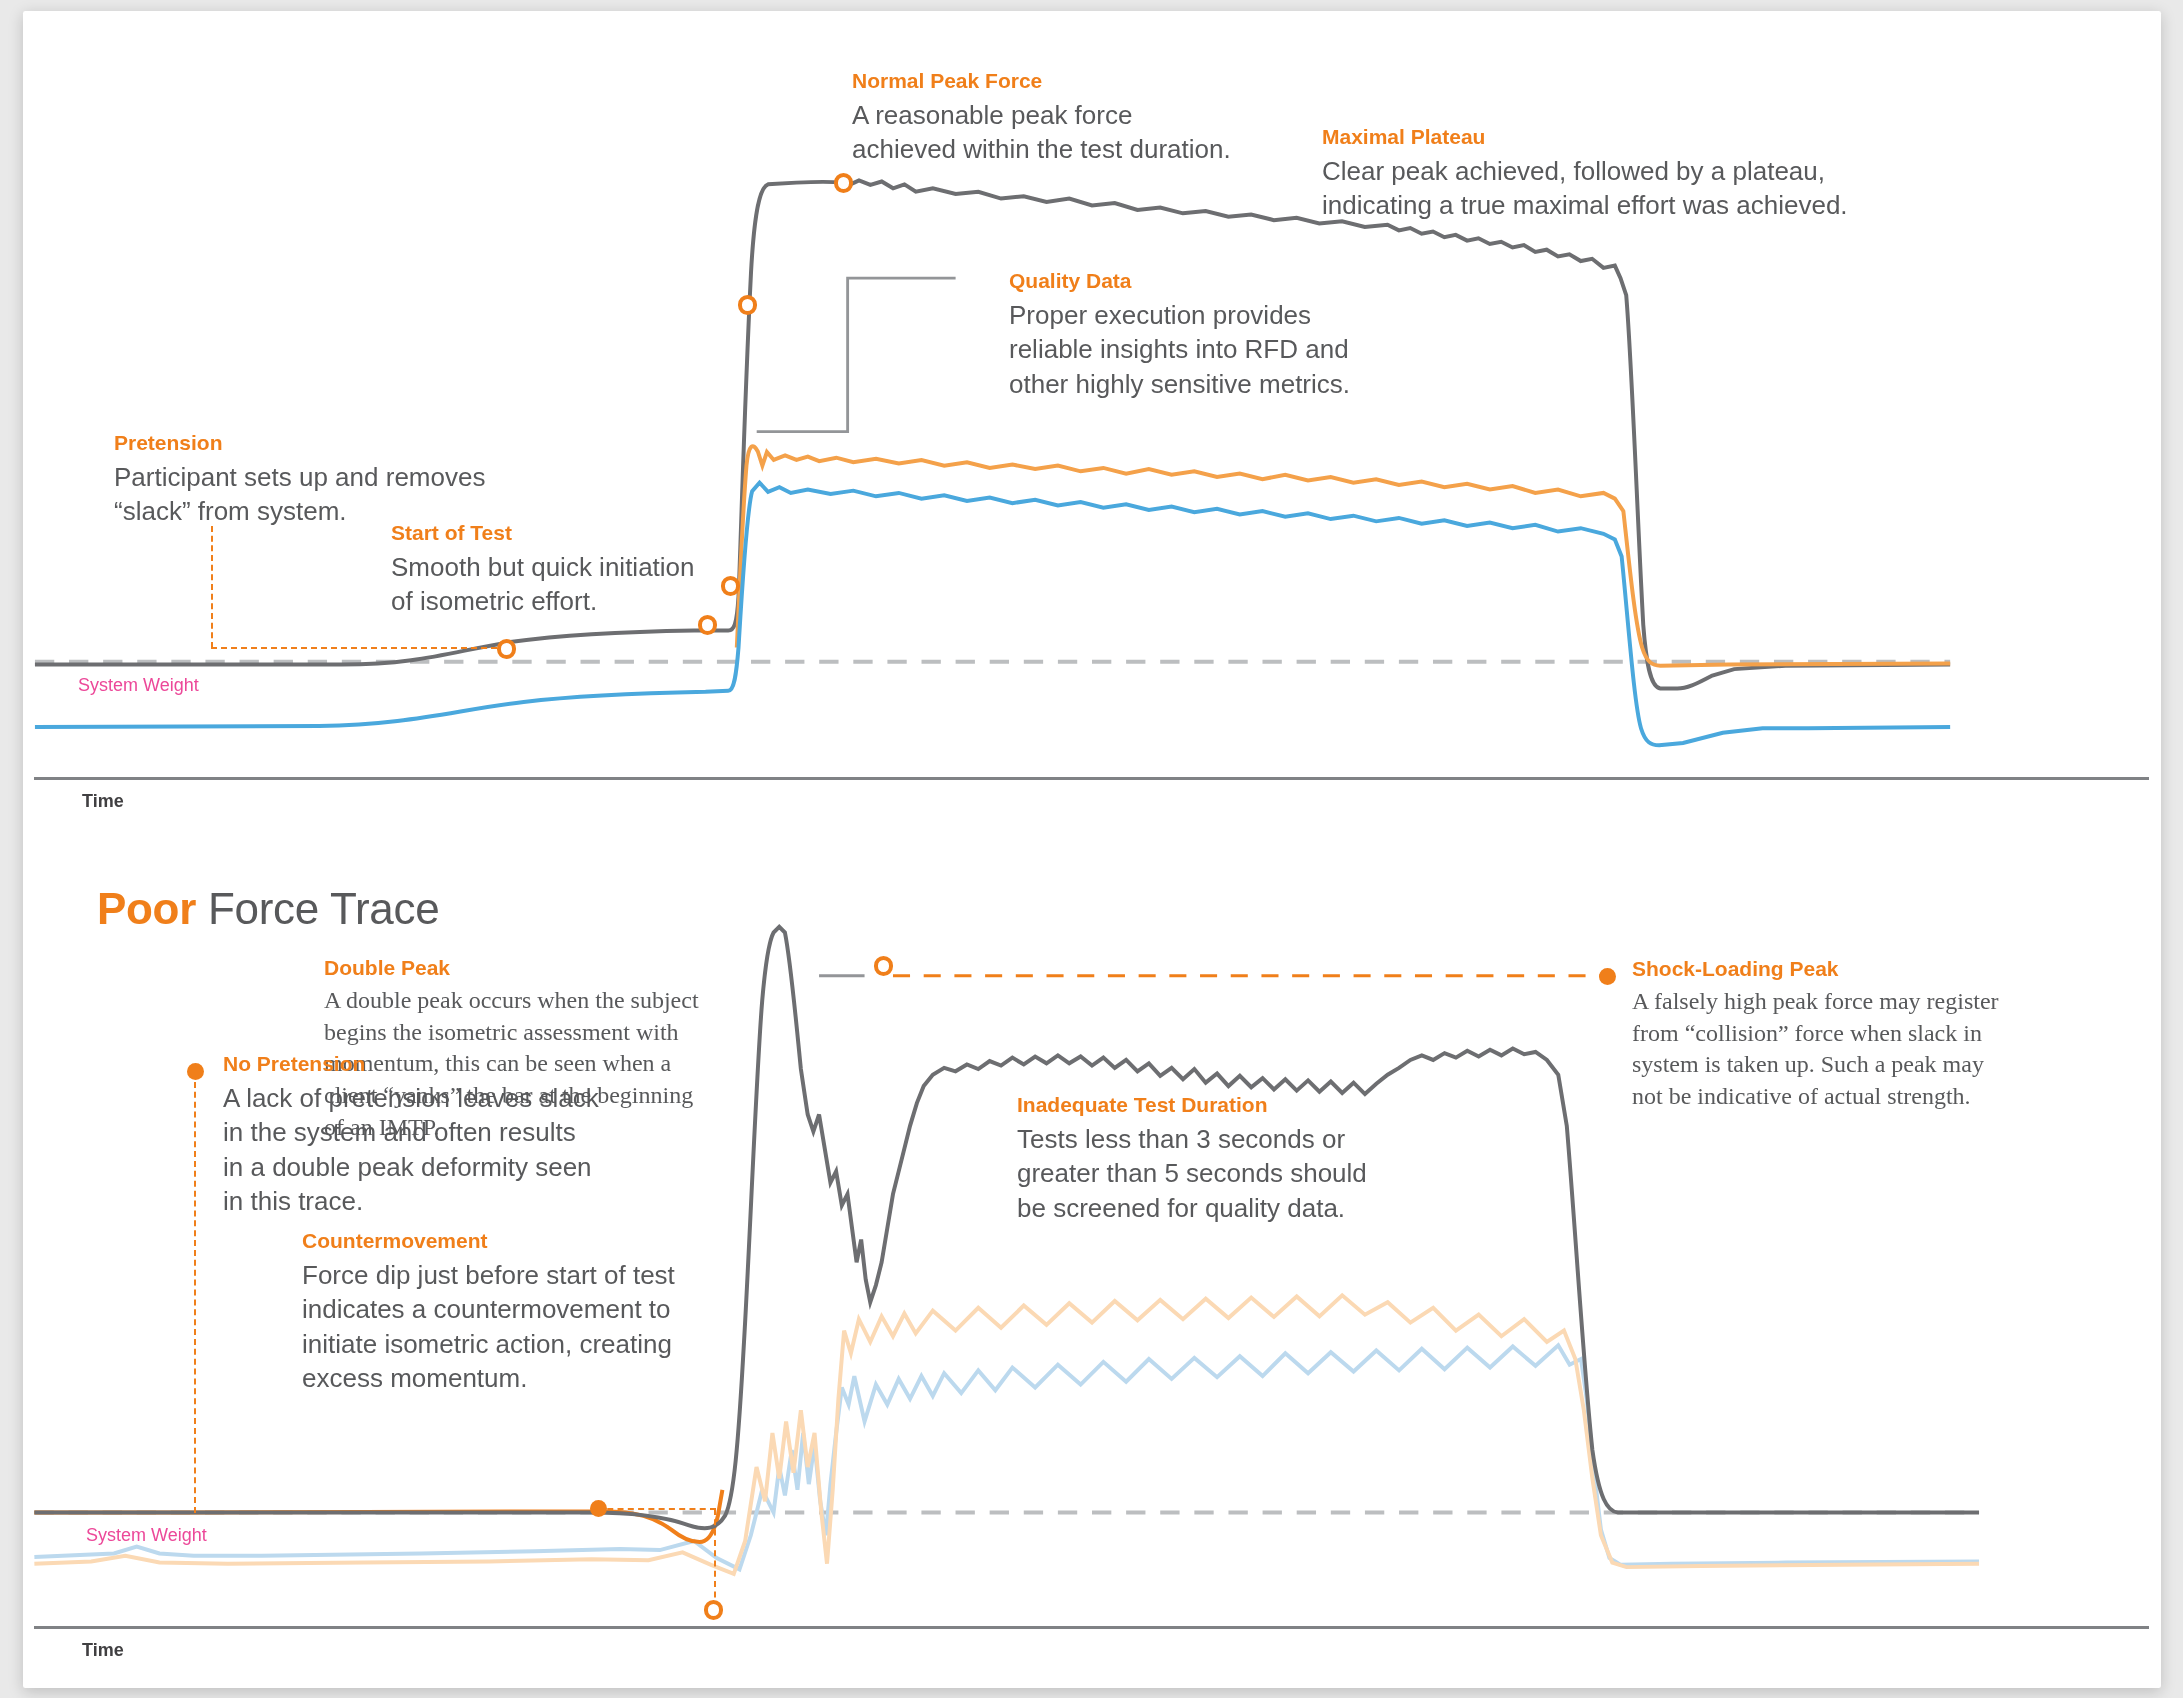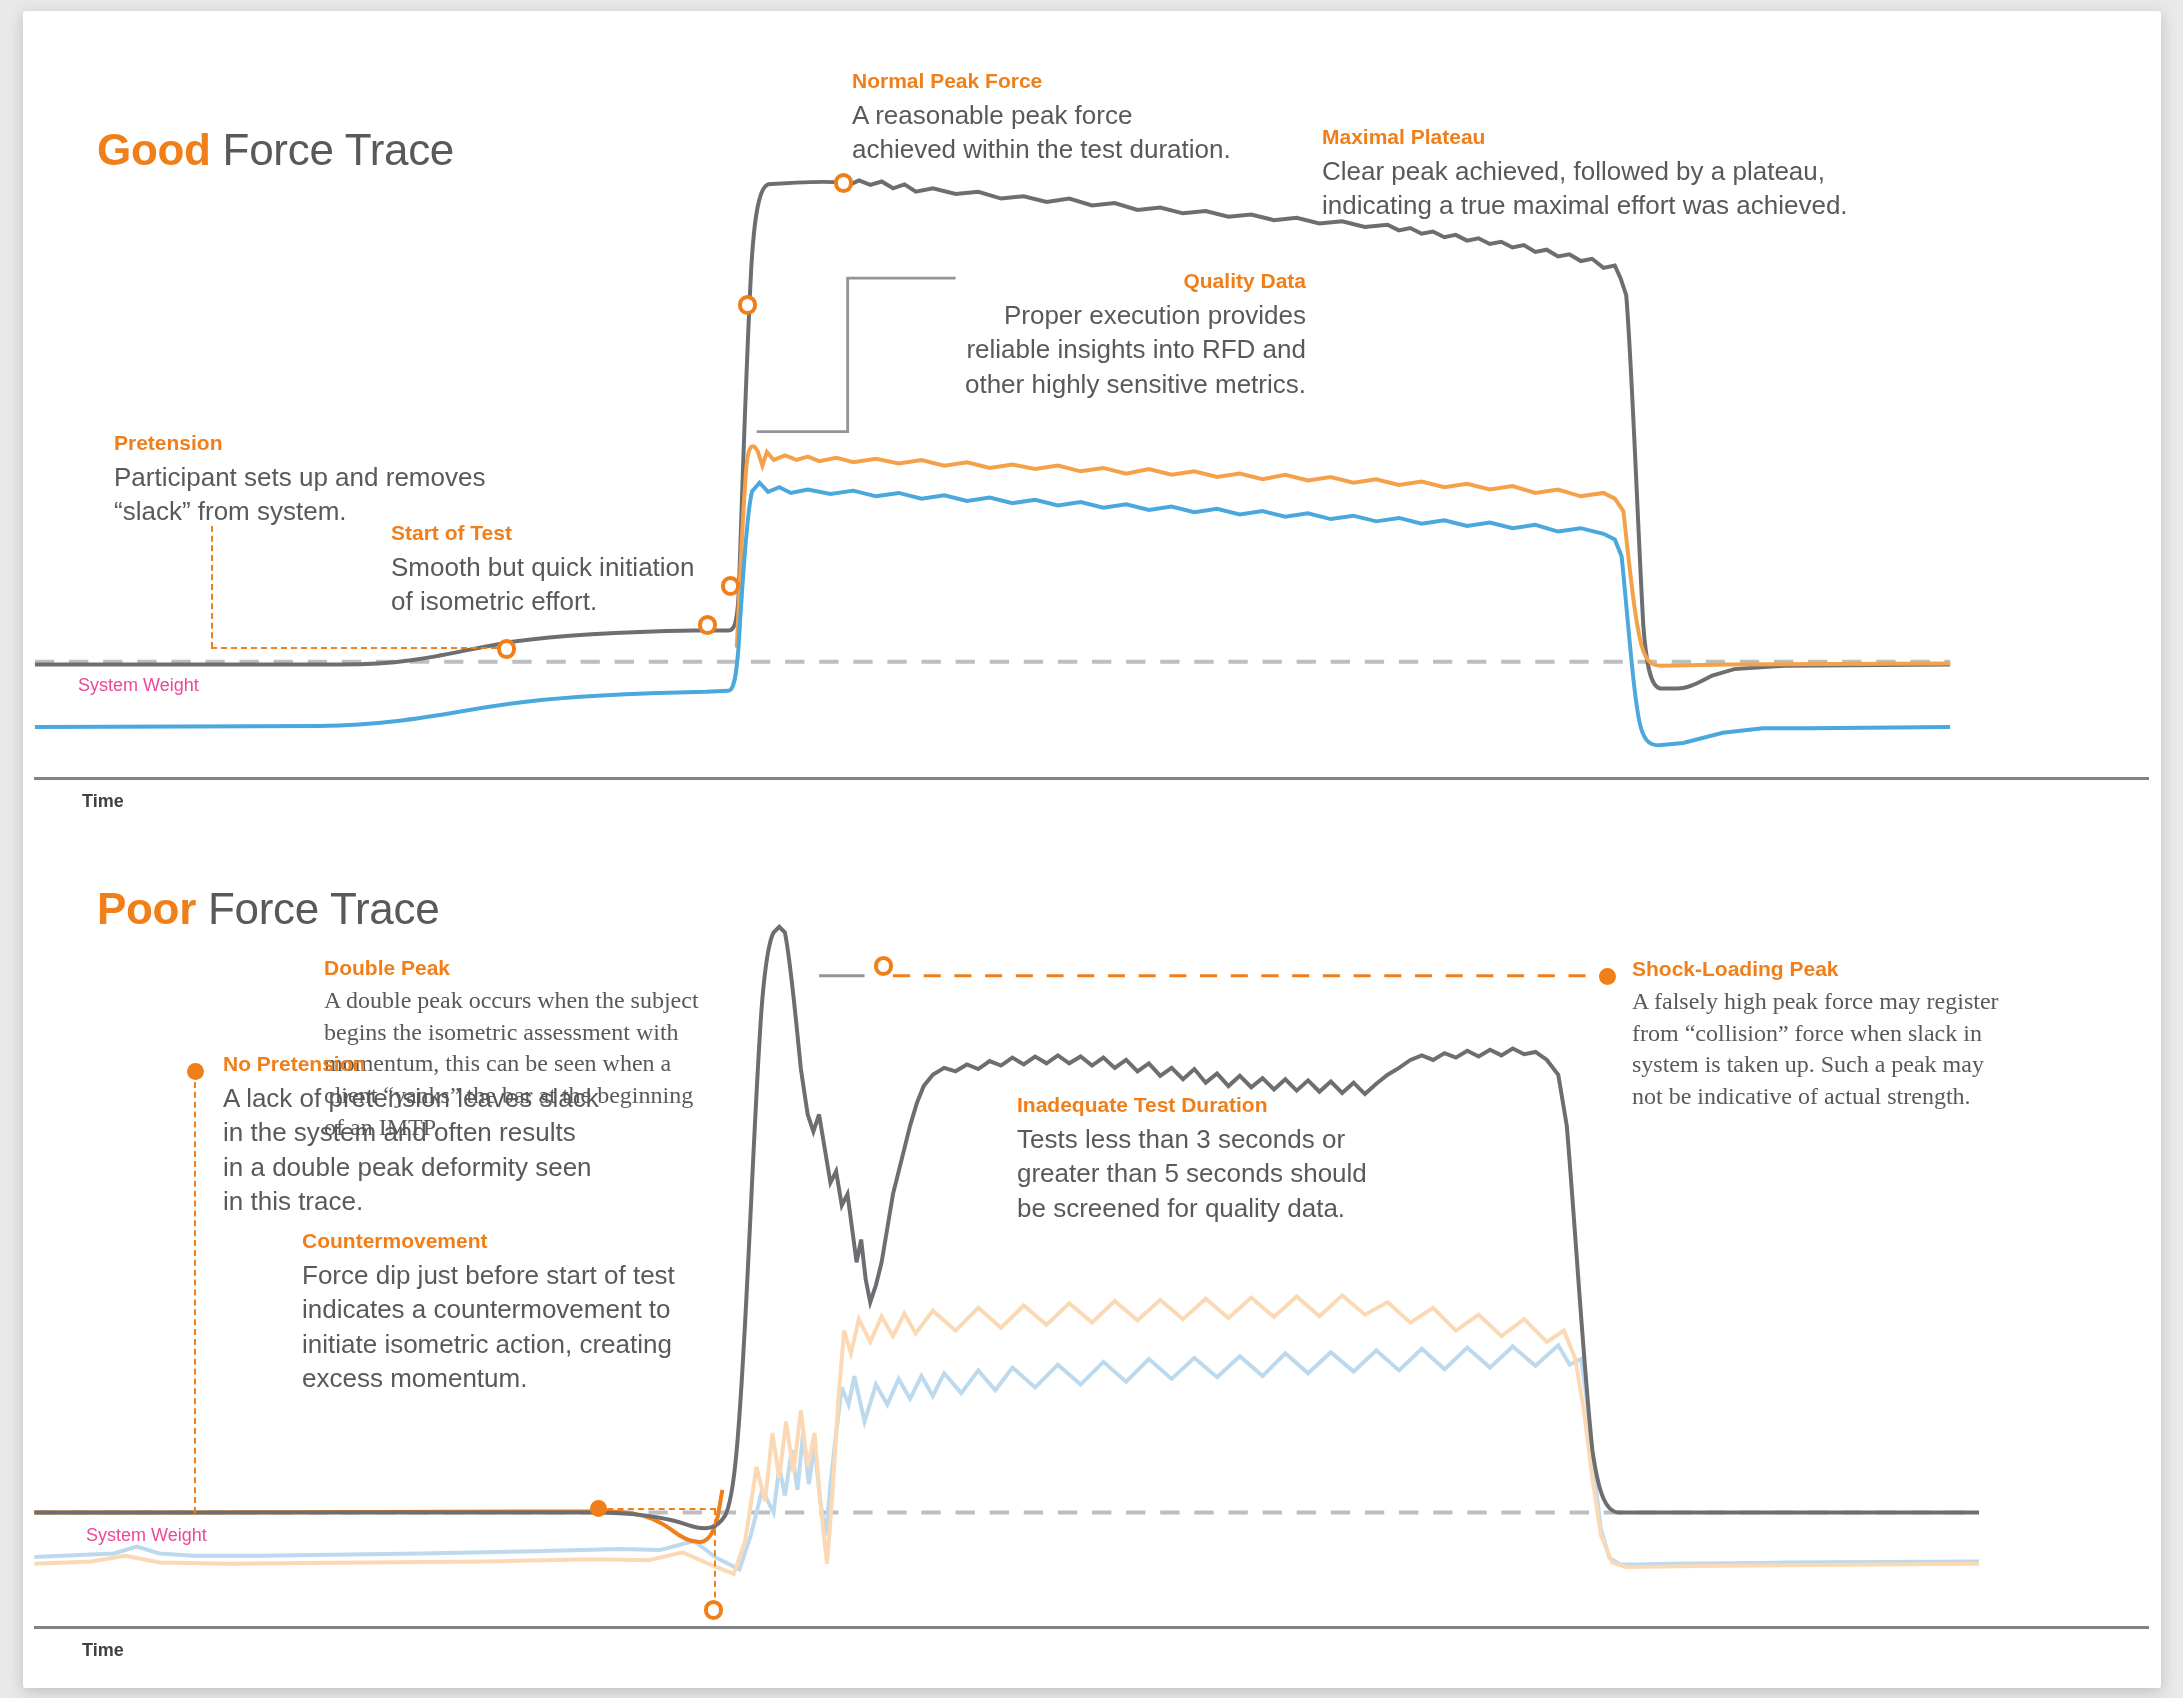--- a/index.html
+++ b/index.html
@@ -38,9 +38,6 @@
 
   <div class="panel panel-good">
 
-    <div class="title" style="left:74px;top:114px;">
-      <span class="hl">Good</span><span> Force Trace</span>
-    </div>
 
     <svg width="2138" height="807" viewBox="0 0 3760 1420">
 

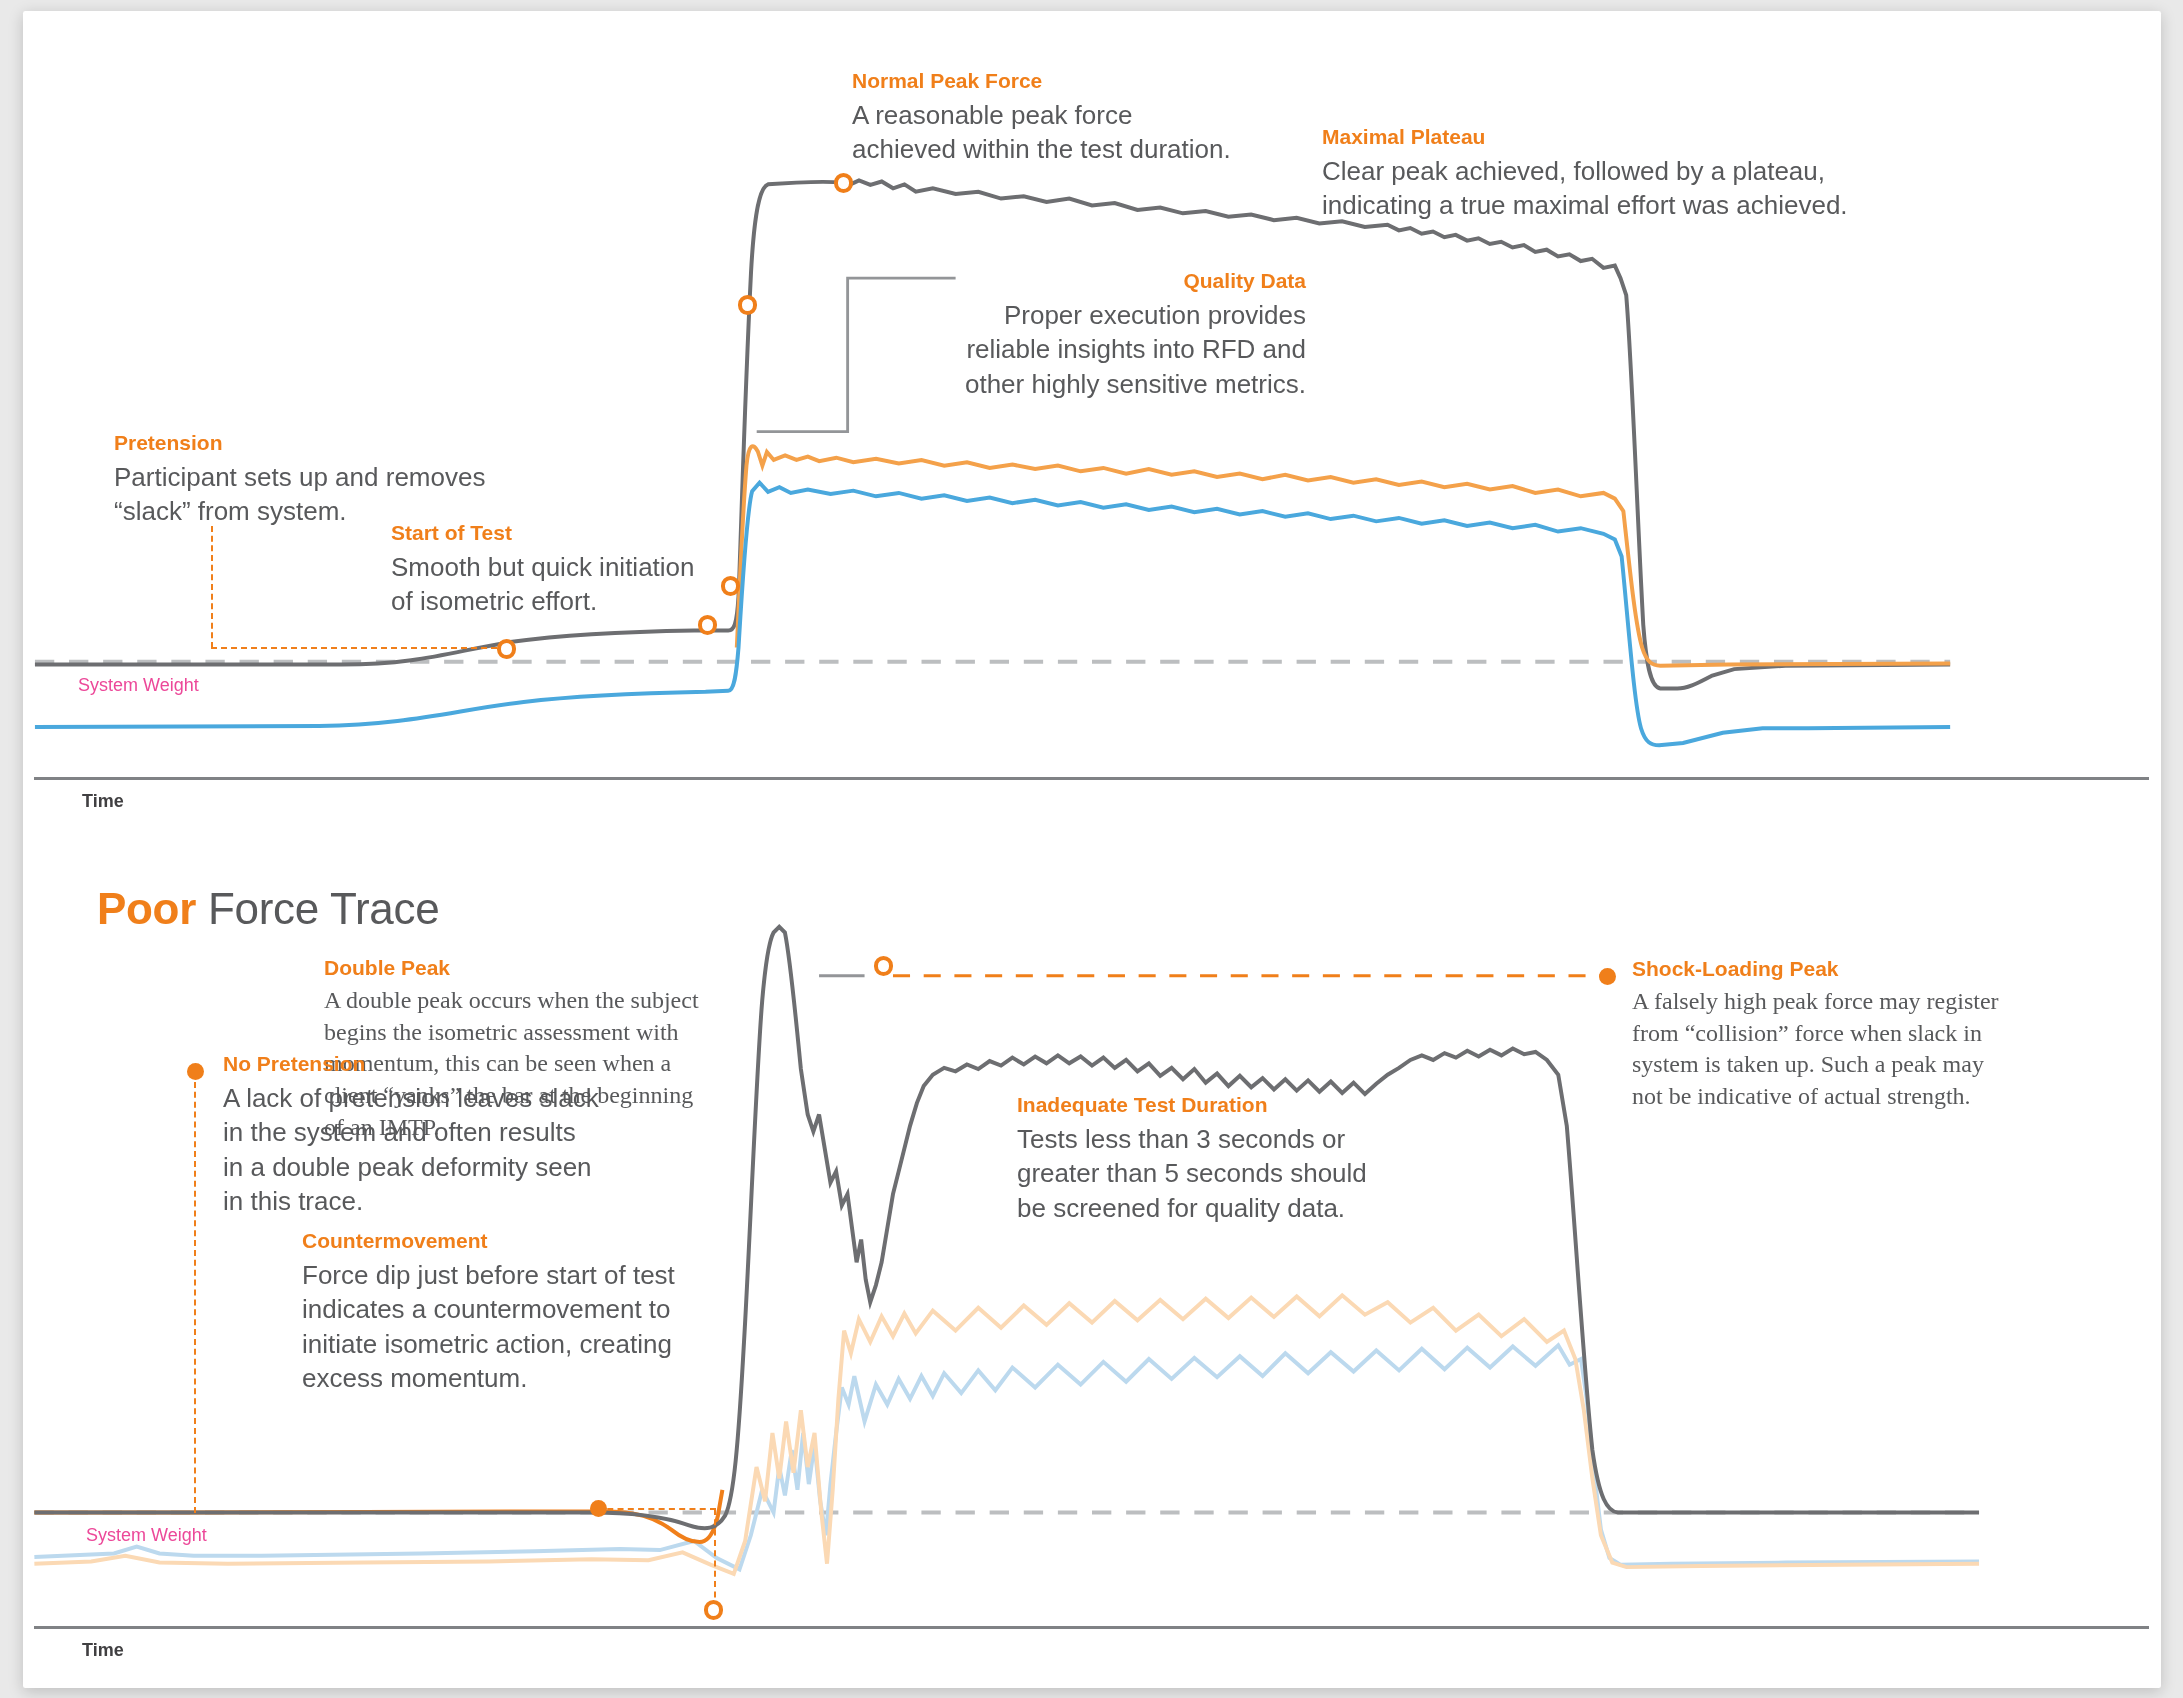--- a/index.html
+++ b/index.html
@@ -107,7 +107,7 @@
 achieved within the test duration.</p>
     </div>
 
-    <div class="ann" style="left:885px;top:257px;width:398px;text-align:right;">
+    <div class="ann" style="left:986px;top:257px;width:398px;">
       <p class="ann-h">Quality Data</p>
       <p class="ann-b" style="white-space:pre-line;">Proper execution provides
 reliable insights into RFD and

